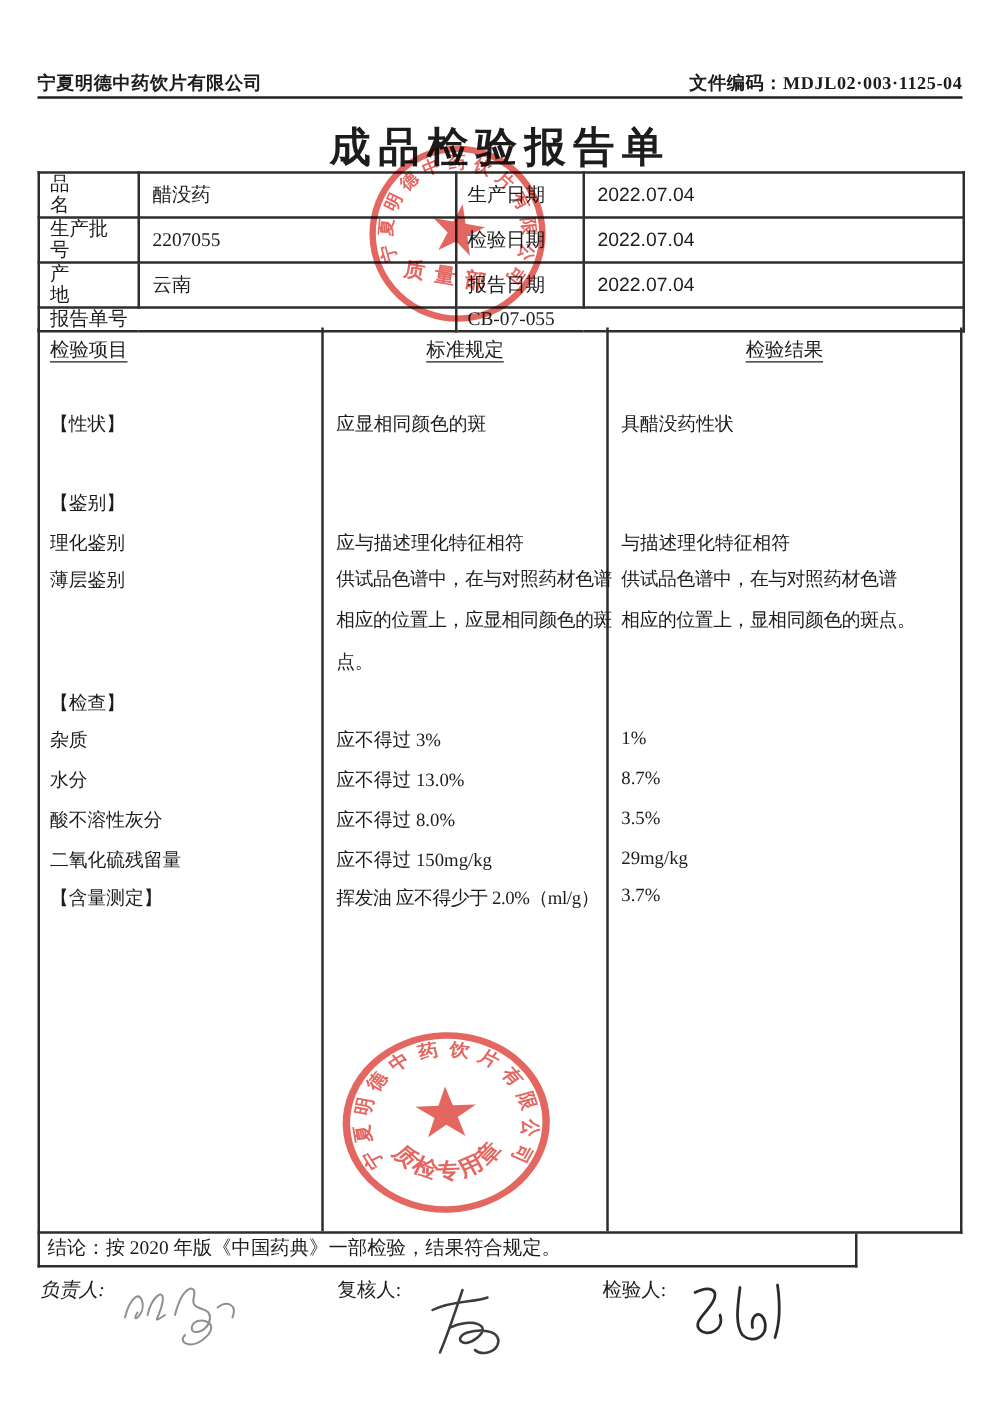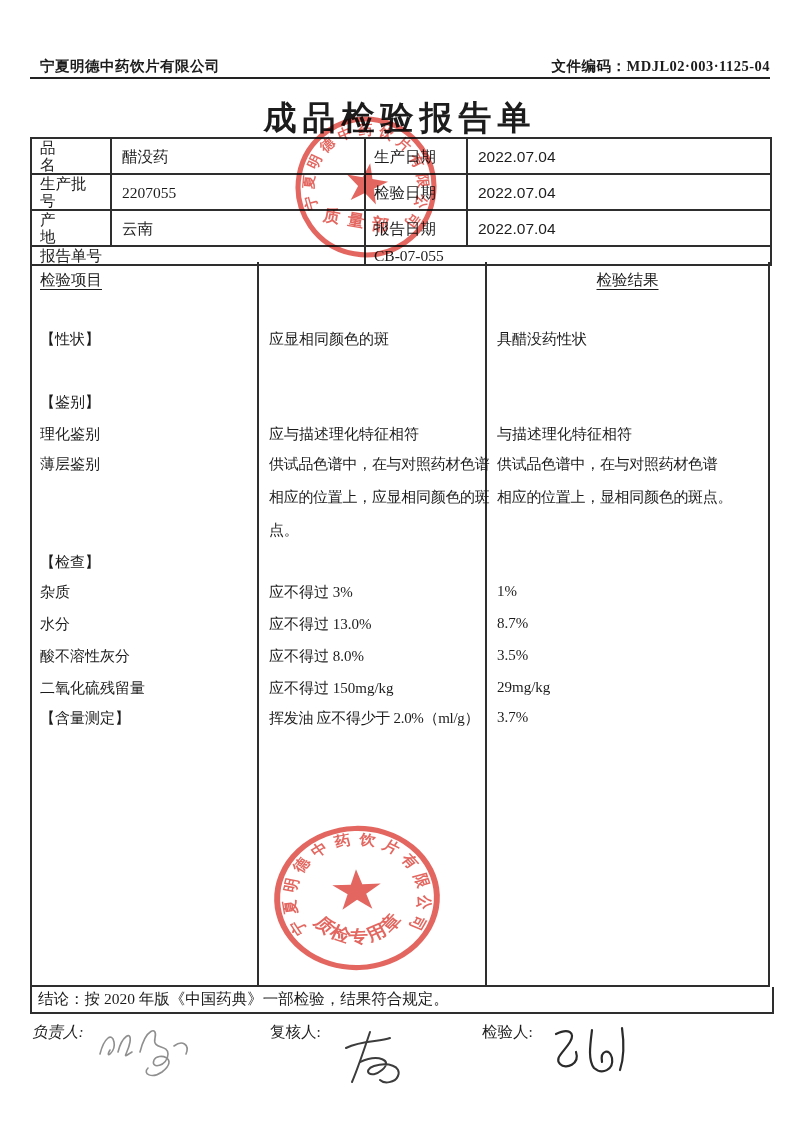--- a/index.html
+++ b/index.html
@@ -15,7 +15,7 @@
   .nowrap{white-space:nowrap;}
 
   
-  .co-name{top:57px;left:40px;font-size:14.5px;font-weight:600;letter-spacing:.5px;}
+  .co-name{top:57px;left:30px;font-size:14.5px;font-weight:600;letter-spacing:.5px;}
   .doc-code{top:57px;right:30px;font-size:14.5px;font-weight:600;letter-spacing:.5px;}
   .head-rule{top:77px;left:30px;width:740px;height:2px;background:#222;}
   .title{top:84px;left:0;width:800px;text-align:center;font-size:33px;font-weight:bold;letter-spacing:6px;margin-top:12px;}

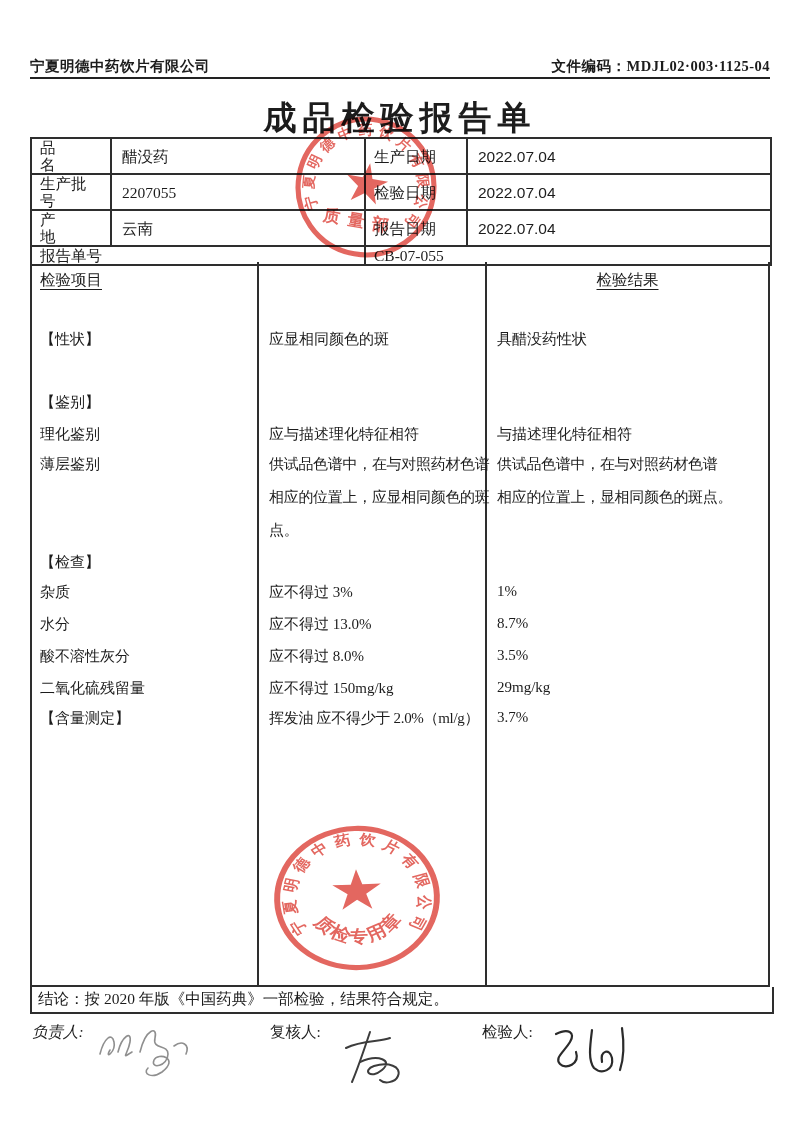--- a/index.html
+++ b/index.html
@@ -115,6 +115,7 @@
     <div class="vline vl2"></div>
 
     <div class="abs spec-h h-item nowrap">检验项目</div>
+    <div class="abs spec-h h-std">标准规定</div>
     <div class="abs spec-h h-res">检验结果</div>
 
     <div class="abs c-item" style="top:68px">【性状】</div>

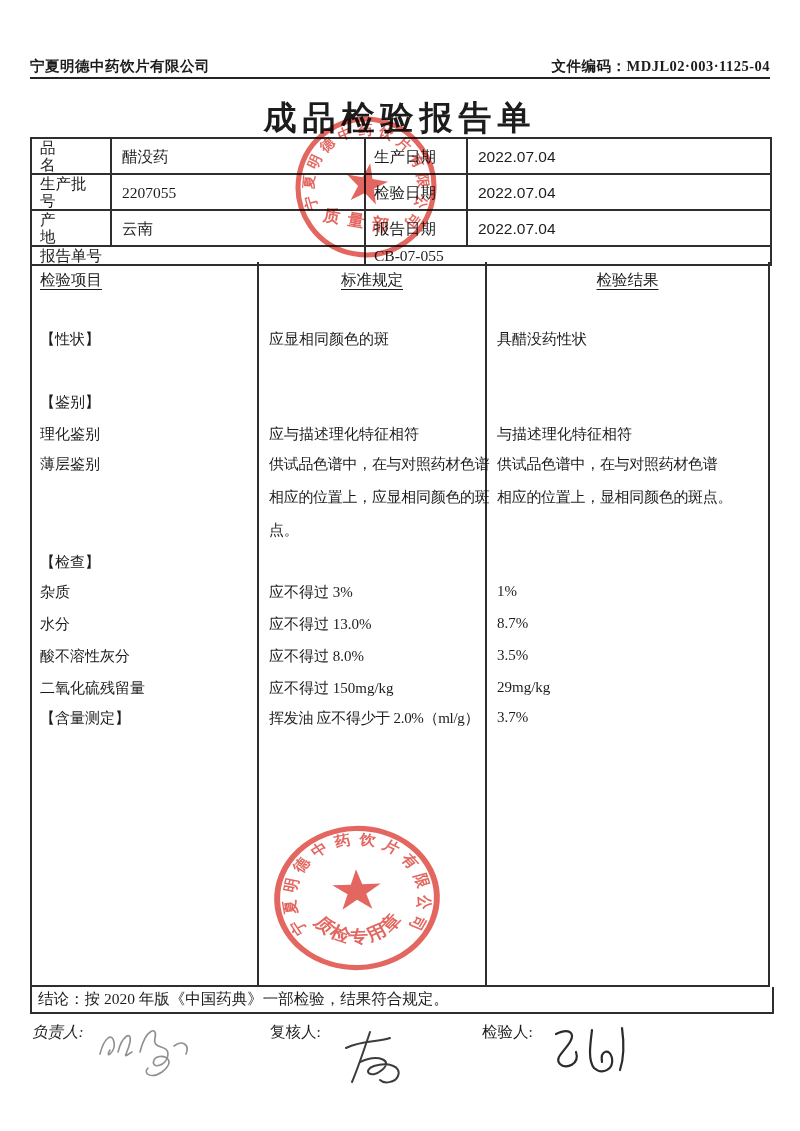--- a/index.html
+++ b/index.html
@@ -51,7 +51,7 @@
 
   
   .conclusion{
-    top:987px;left:30px;width:744px;height:27px;
+    top:987px;left:30px;width:656px;height:27px;
     border:2px solid #2e2e2e;border-top:none;box-sizing:border-box;
     font-size:15.5px;line-height:24px;padding-left:6px;
   }

